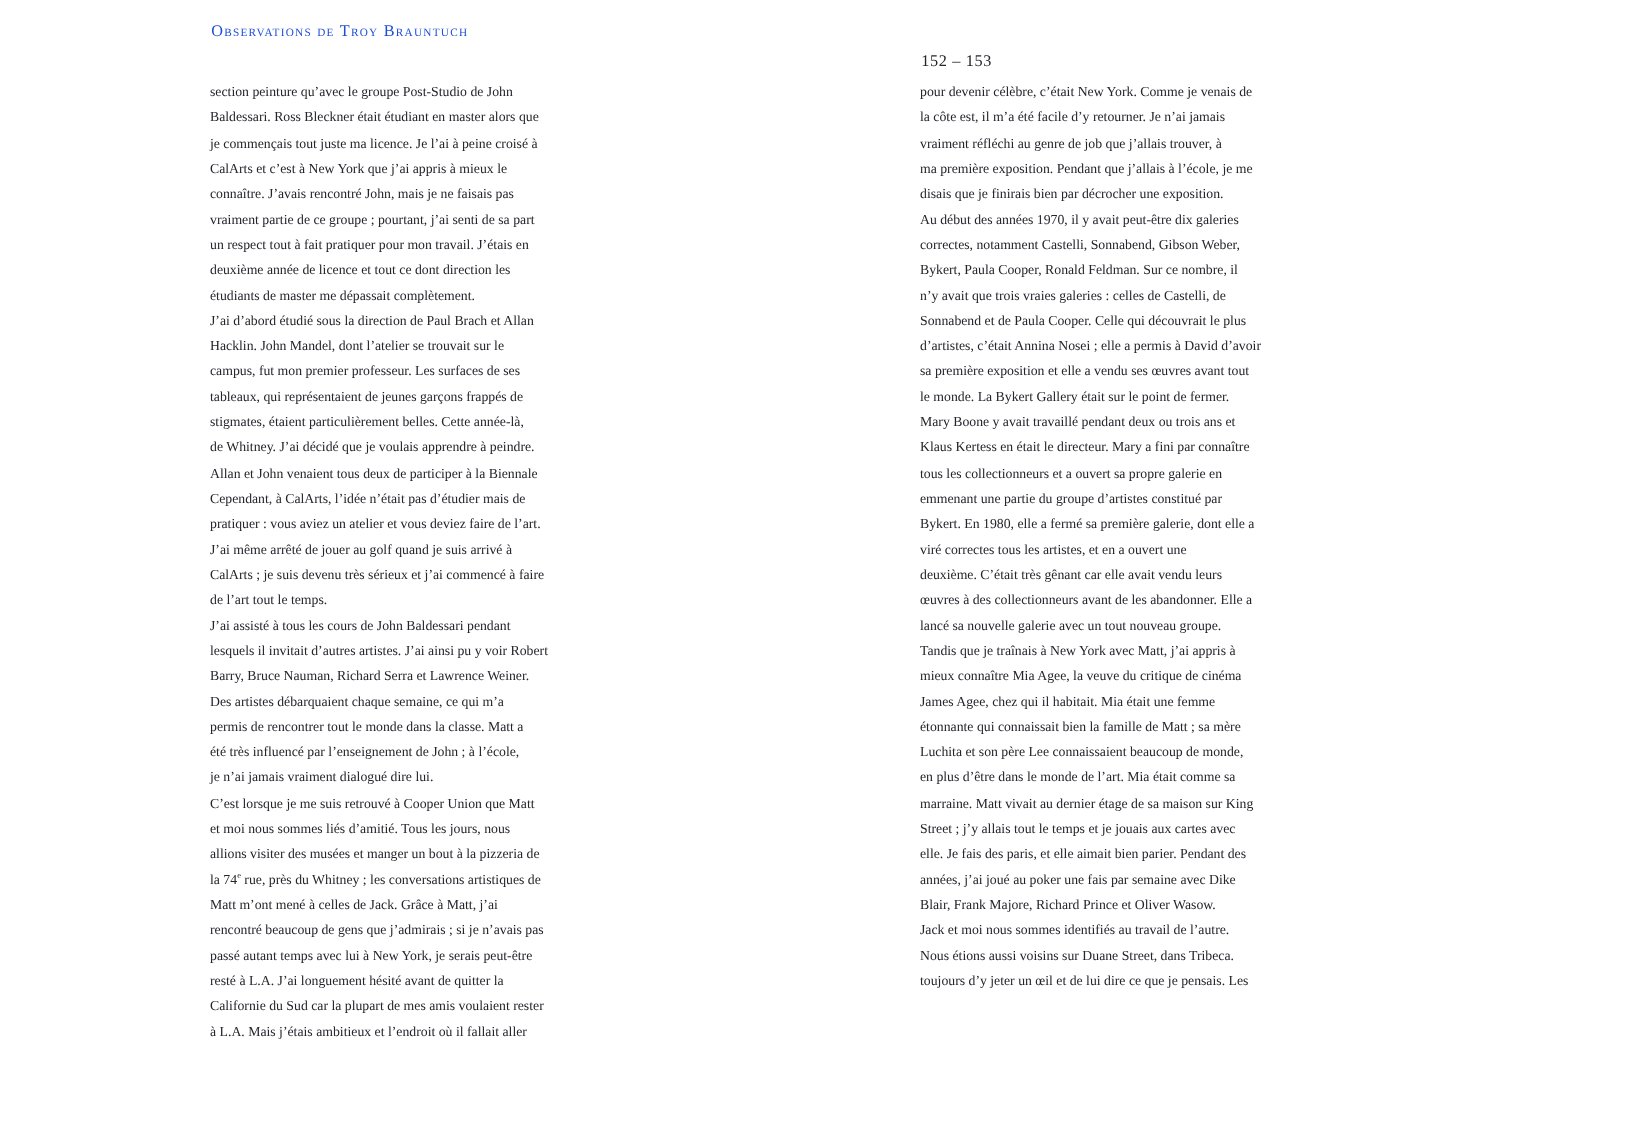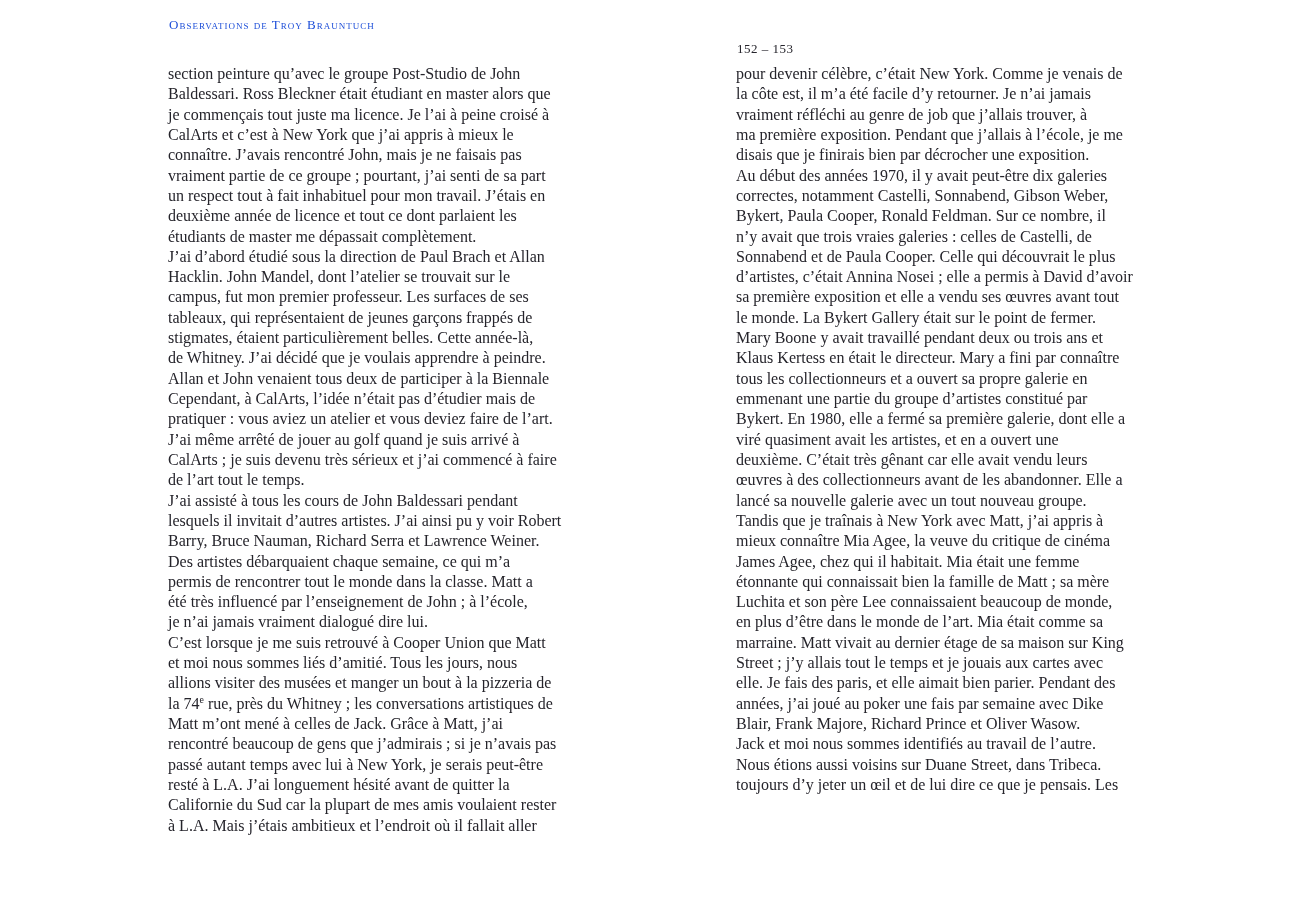--- a/index.html
+++ b/index.html
@@ -35,7 +35,7 @@
     position: absolute;
     top: 64px;
     width: 470px;
-    font-size: 16px;
+    font-size: 11px;
     line-height: 20.32px;
   }
   .col-left  { left: 168px; }

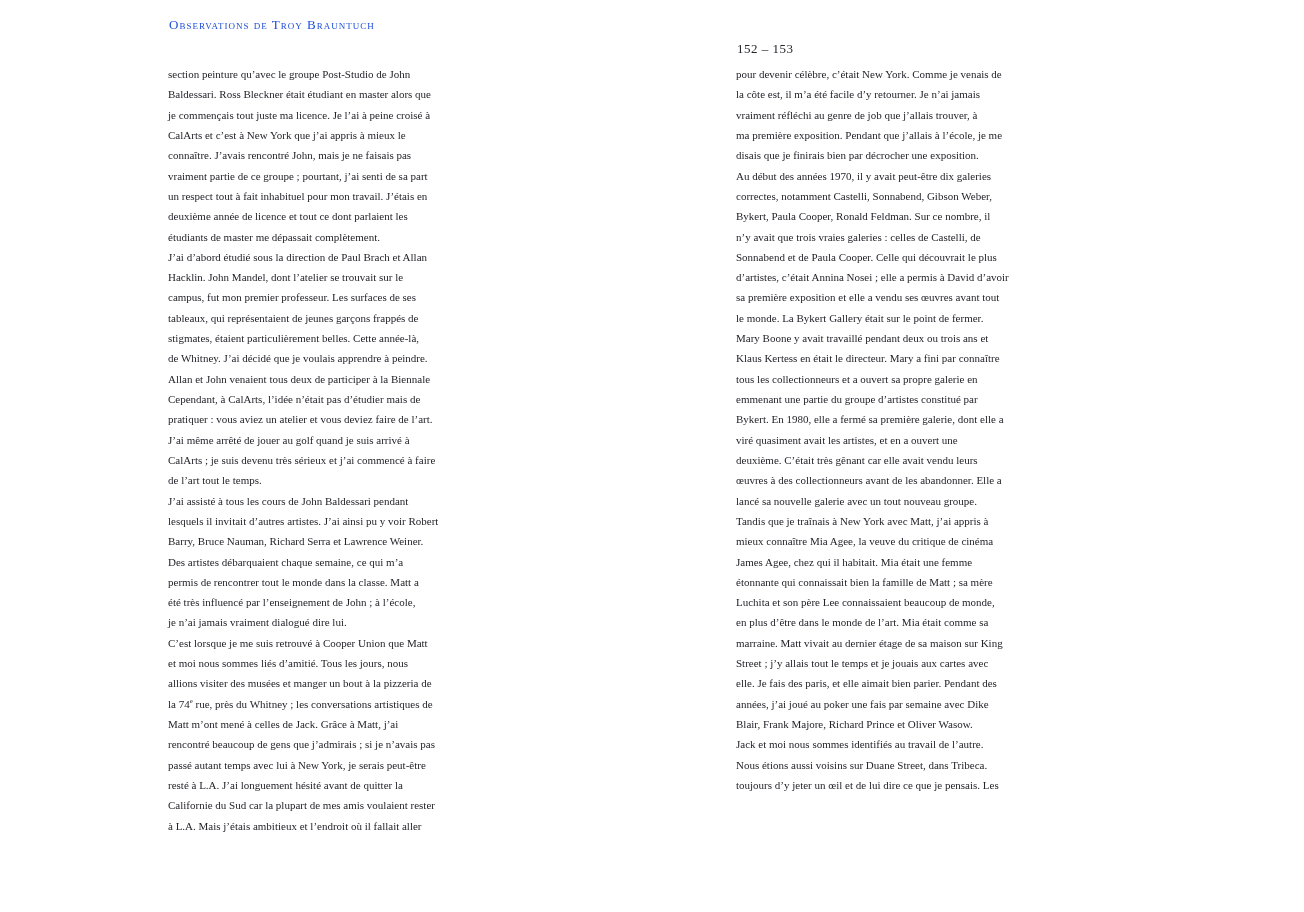--- a/index.html
+++ b/index.html
@@ -63,7 +63,7 @@
       <div class="text-line">CalArts et c’est à New York que j’ai appris à mieux le</div>
       <div class="text-line">connaître. J’avais rencontré John, mais je ne faisais pas</div>
       <div class="text-line">vraiment partie de ce groupe ; pourtant, j’ai senti de sa part</div>
-      <div class="text-line">un respect tout à fait inhabituel pour mon travail. J’étais en</div>
+      <div class="text-line">un respect tout à fait pratiquer pour mon travail. J’étais en</div>
       <div class="text-line">deuxième année de licence et tout ce dont parlaient les</div>
       <div class="text-line">étudiants de master me dépassait complètement.</div>
       <div class="text-line">J’ai d’abord étudié sous la direction de Paul Brach et Allan</div>

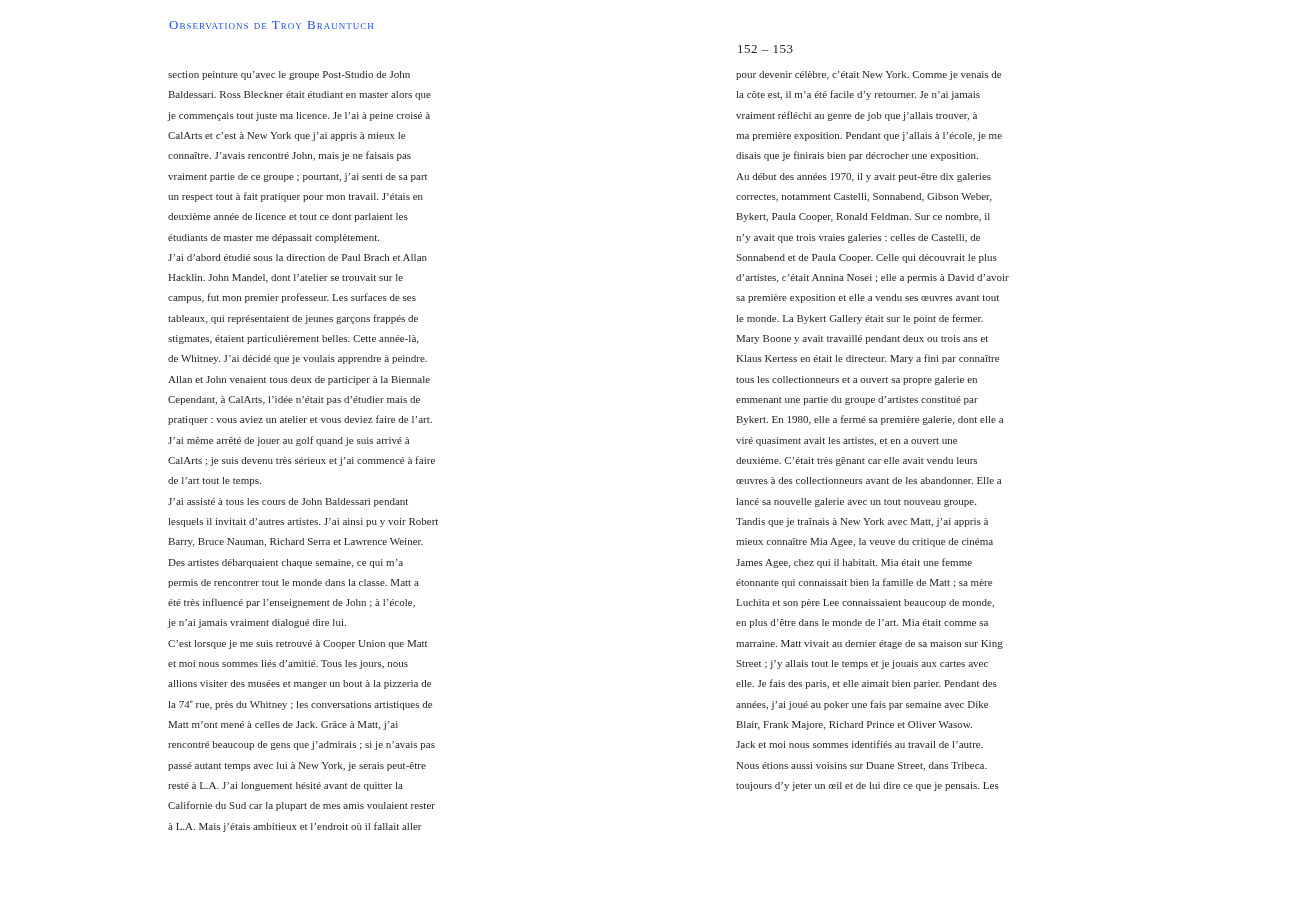--- a/index.html
+++ b/index.html
@@ -64,7 +64,7 @@
       <div class="text-line">connaître. J’avais rencontré John, mais je ne faisais pas</div>
       <div class="text-line">vraiment partie de ce groupe ; pourtant, j’ai senti de sa part</div>
       <div class="text-line">un respect tout à fait pratiquer pour mon travail. J’étais en</div>
-      <div class="text-line">deuxième année de licence et tout ce dont parlaient les</div>
+      <div class="text-line">deuxième année de licence et tout ce dont direction les</div>
       <div class="text-line">étudiants de master me dépassait complètement.</div>
       <div class="text-line">J’ai d’abord étudié sous la direction de Paul Brach et Allan</div>
       <div class="text-line">Hacklin. John Mandel, dont l’atelier se trouvait sur le</div>

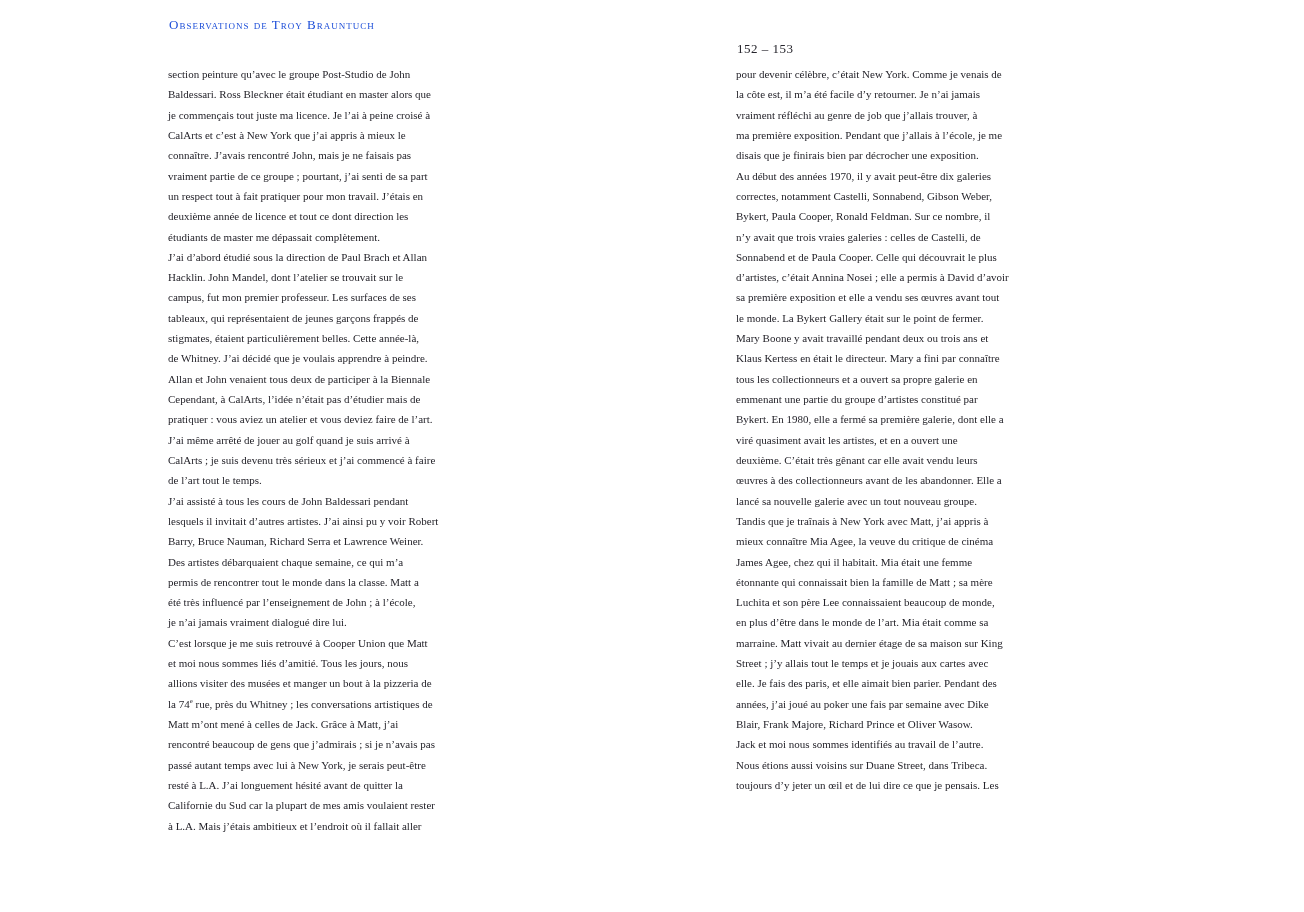--- a/index.html
+++ b/index.html
@@ -115,7 +115,7 @@
       <div class="text-line">tous les collectionneurs et a ouvert sa propre galerie en</div>
       <div class="text-line">emmenant une partie du groupe d’artistes constitué par</div>
       <div class="text-line">Bykert. En 1980, elle a fermé sa première galerie, dont elle a</div>
-      <div class="text-line">viré quasiment avait les artistes, et en a ouvert une</div>
+      <div class="text-line">viré correctes tous les artistes, et en a ouvert une</div>
       <div class="text-line">deuxième. C’était très gênant car elle avait vendu leurs</div>
       <div class="text-line">œuvres à des collectionneurs avant de les abandonner. Elle a</div>
       <div class="text-line">lancé sa nouvelle galerie avec un tout nouveau groupe.</div>

